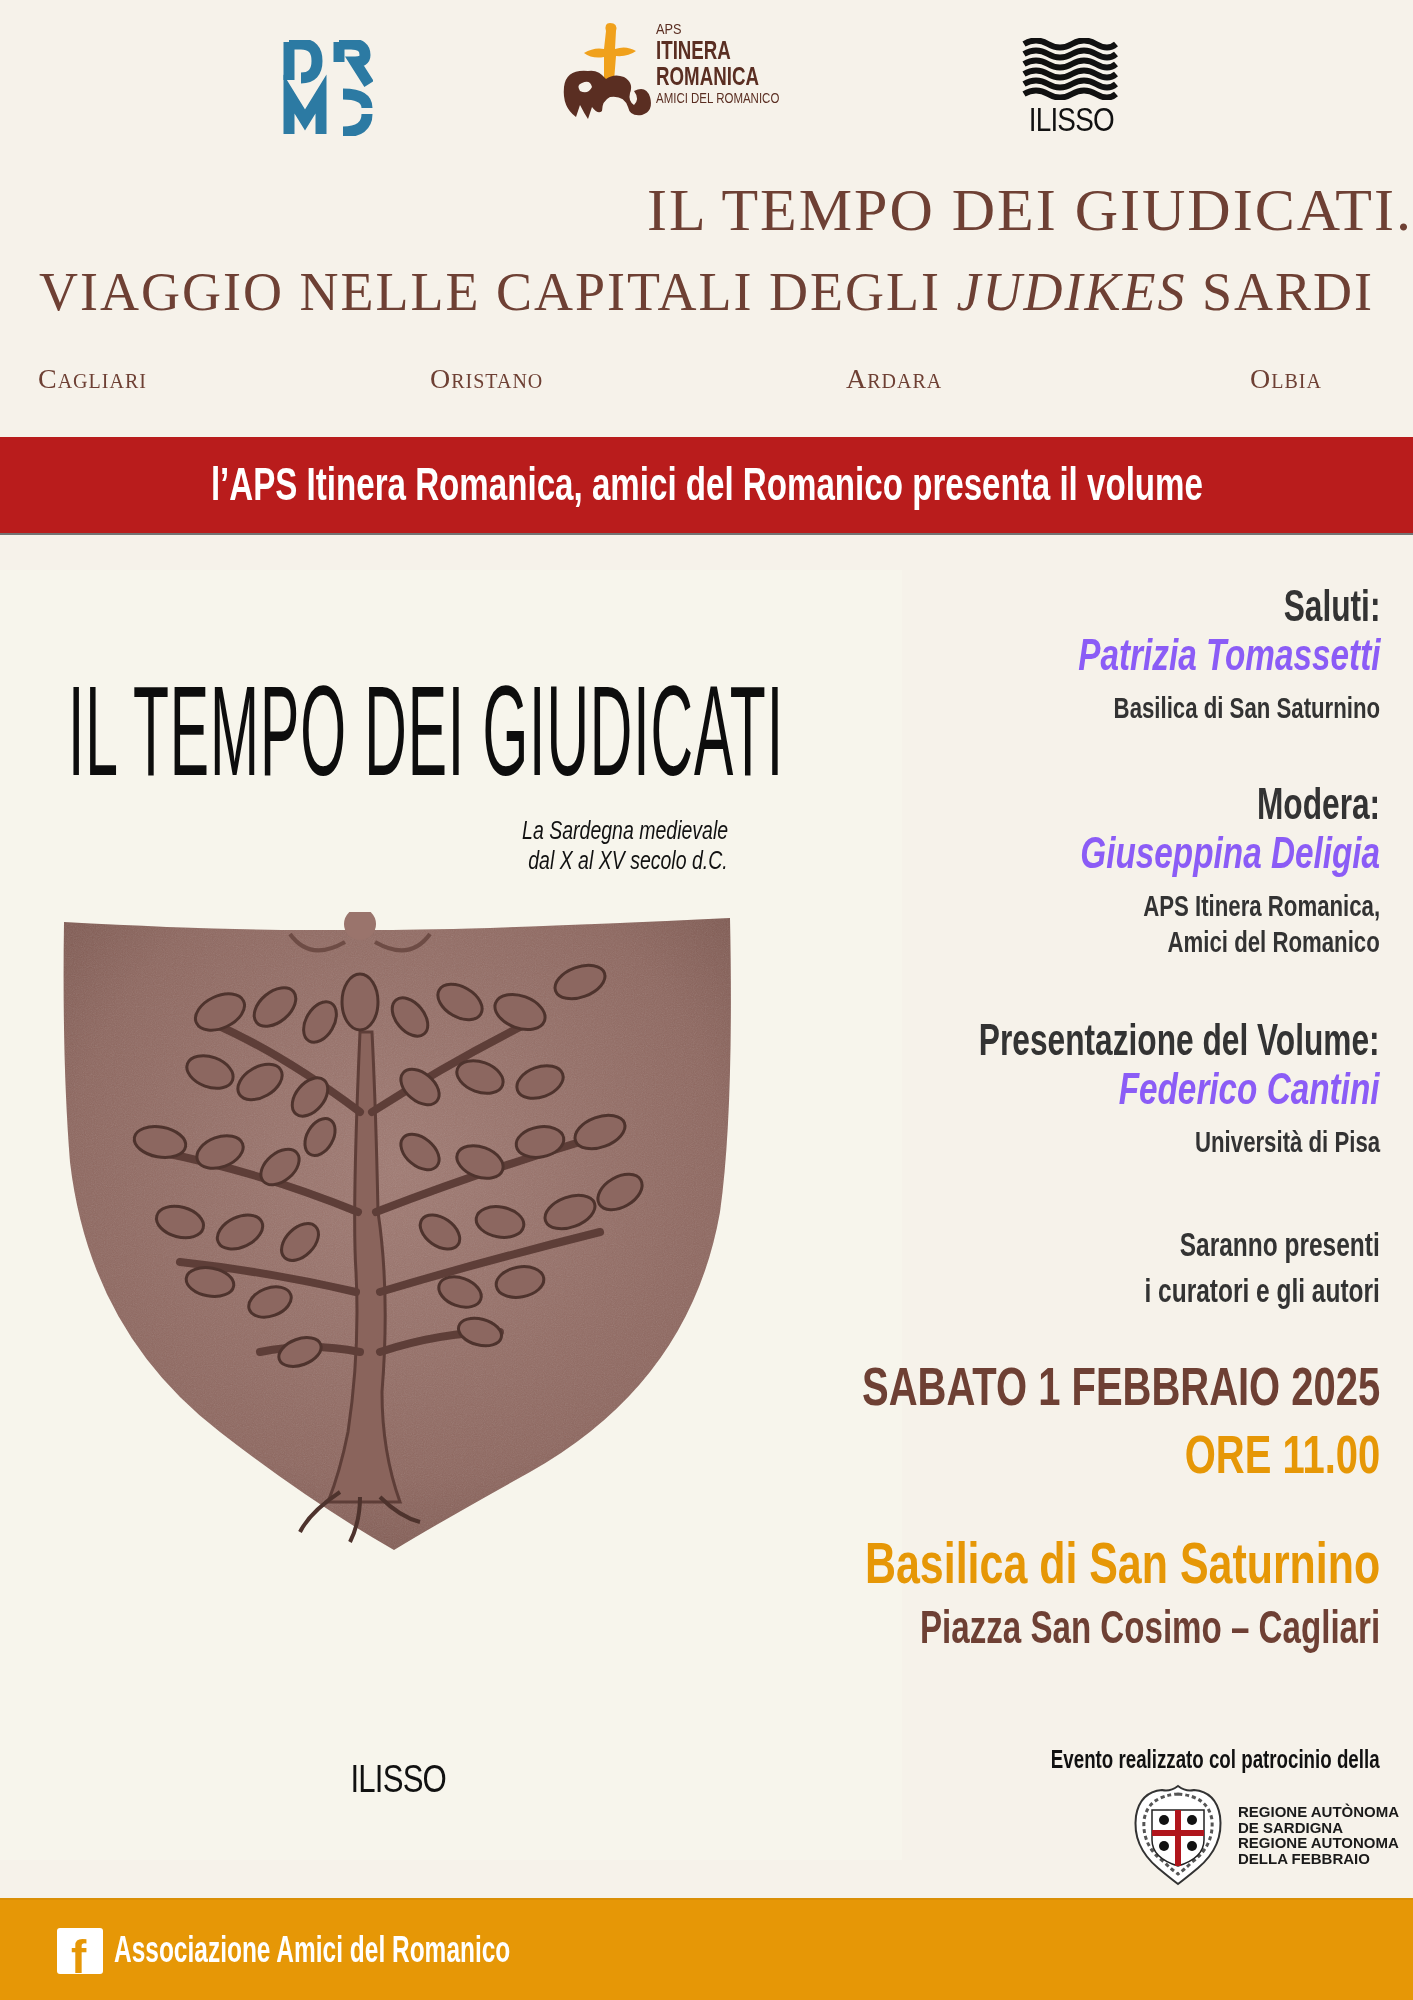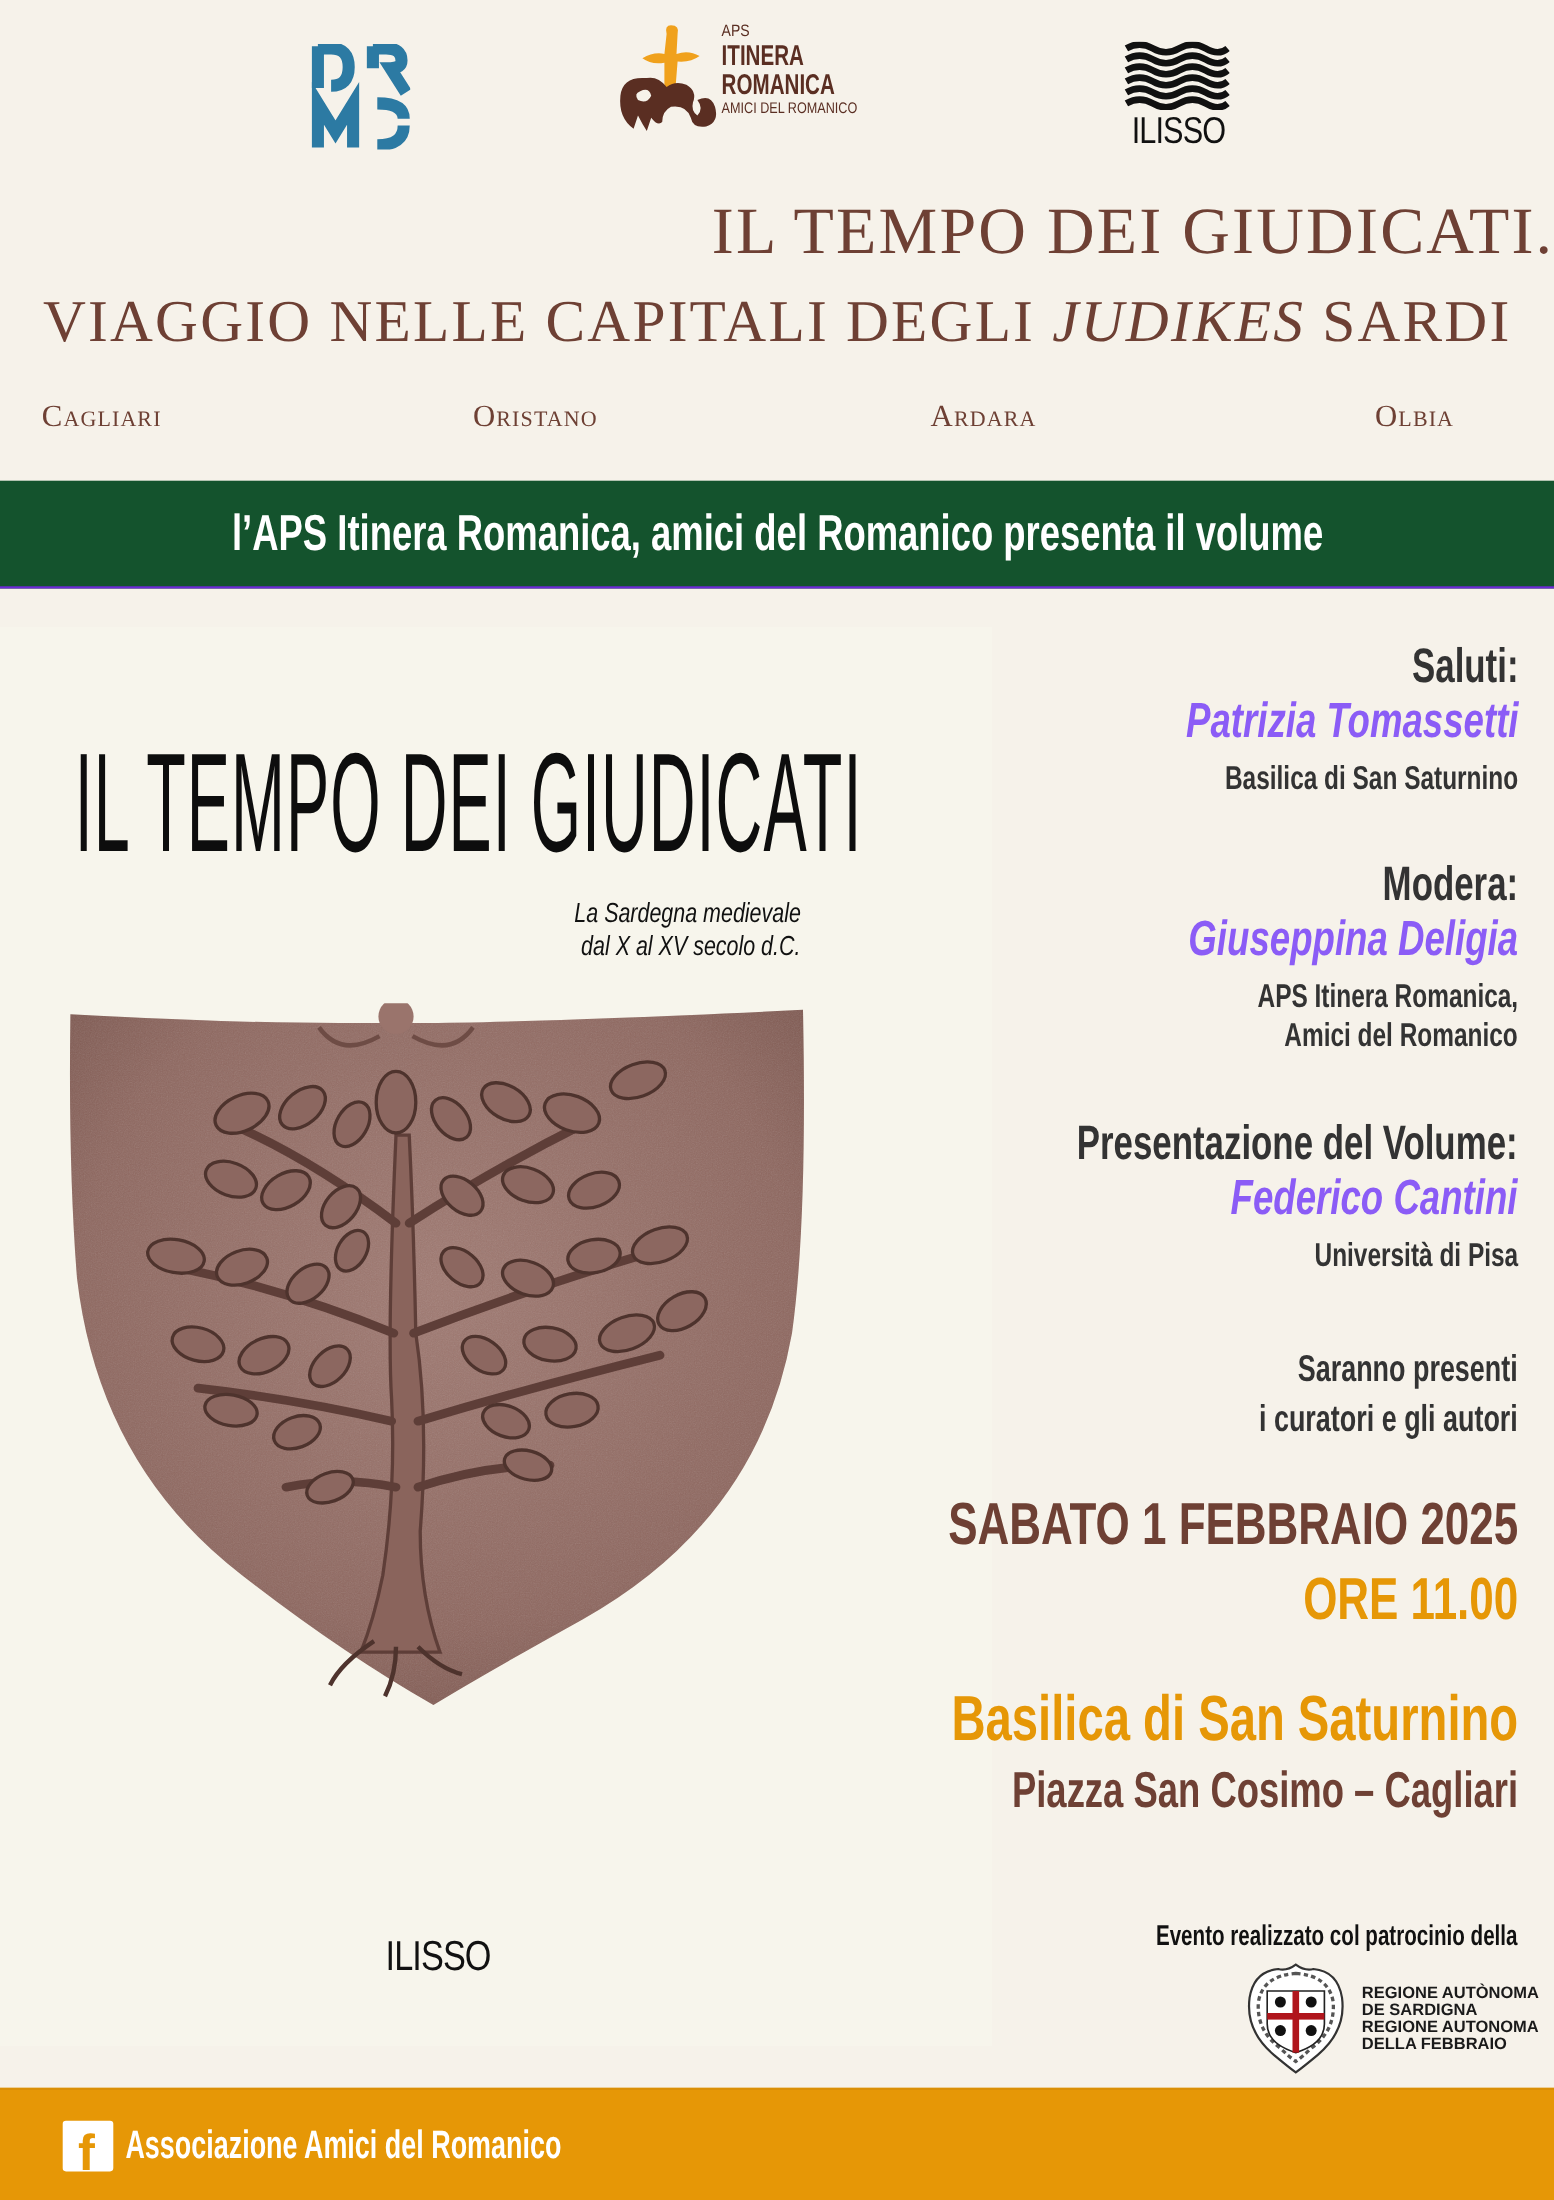--- a/index.html
+++ b/index.html
@@ -31,7 +31,7 @@
   .city { top:355px; font-size:28px; line-height:48px; font-variant:small-caps; letter-spacing:1px; }
 
   
-  .band { left:0; top:437px; width:1413px; height:96px; background:#14532d; border-bottom:2px solid #6d28d9; }
+  .band { left:0; top:437px; width:1413px; height:96px; background:#b91c1c; border-bottom:2px solid #737373; }
   .band-text { position:absolute; left:0; right:0; top:22px; text-align:center; color:#fff; font-size:46px; line-height:50px; font-weight:bold; }
   .band-text span { transform:scaleX(.72); }
 

